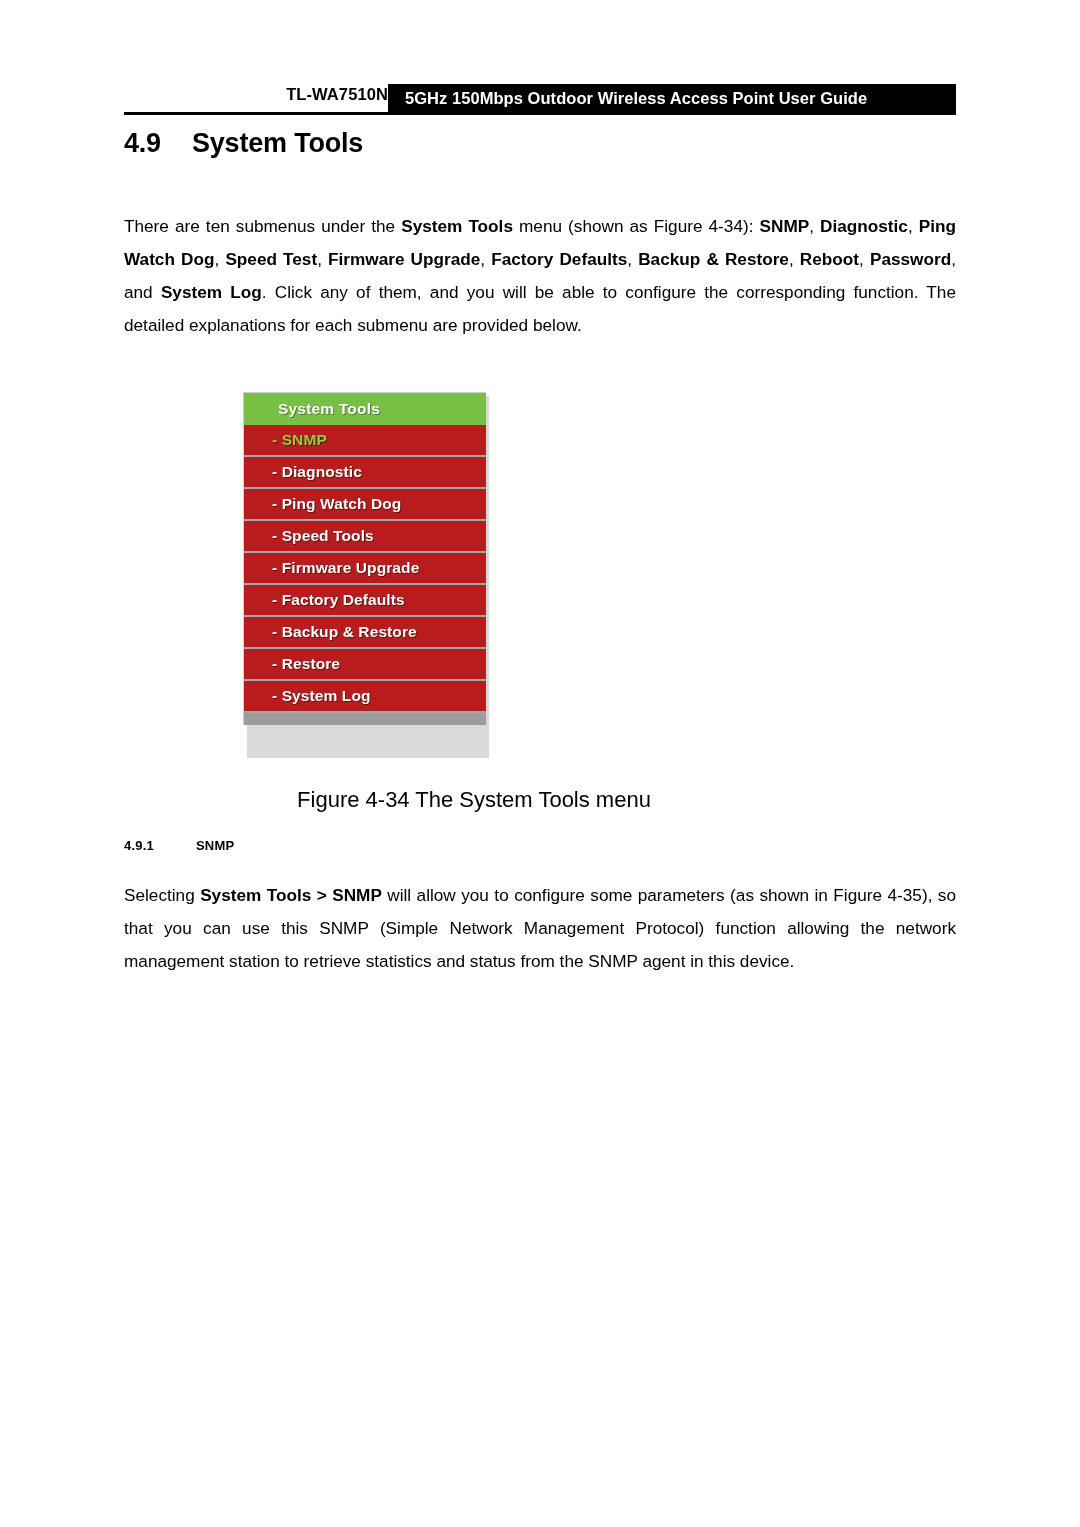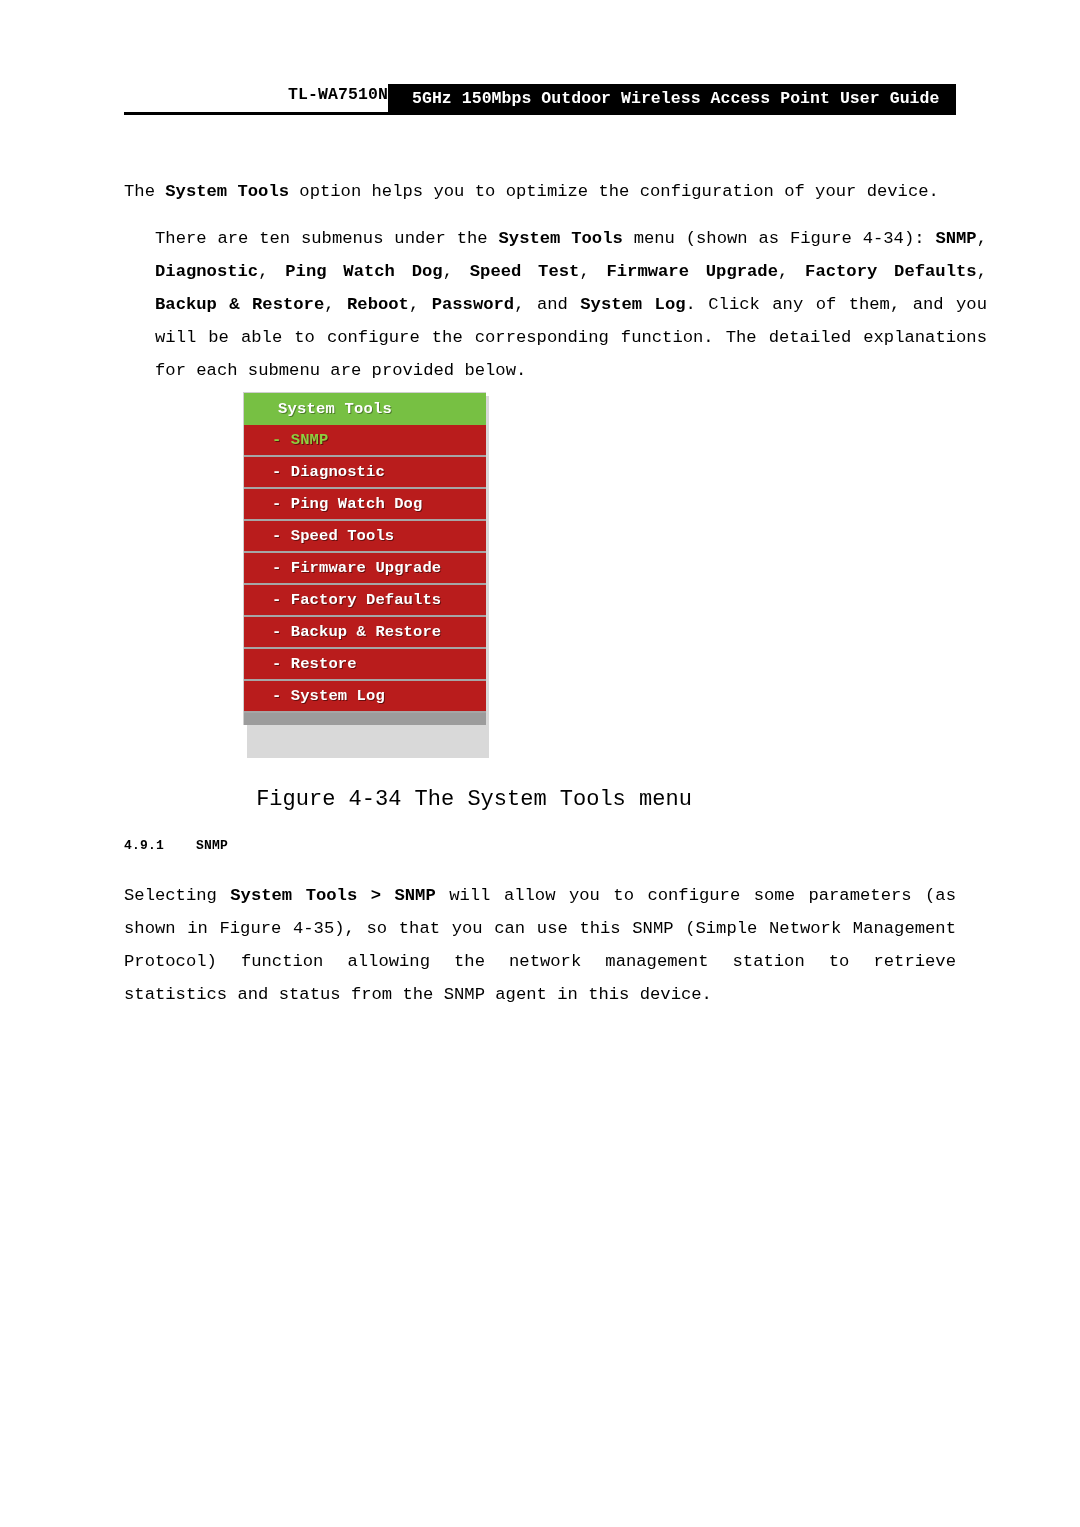--- a/index.html
+++ b/index.html
@@ -22,7 +22,6 @@
     width: 1080px;
     height: 1330px;
     overflow: hidden;
-    font-family: Liberation Mono, monospace;
   }
 
   

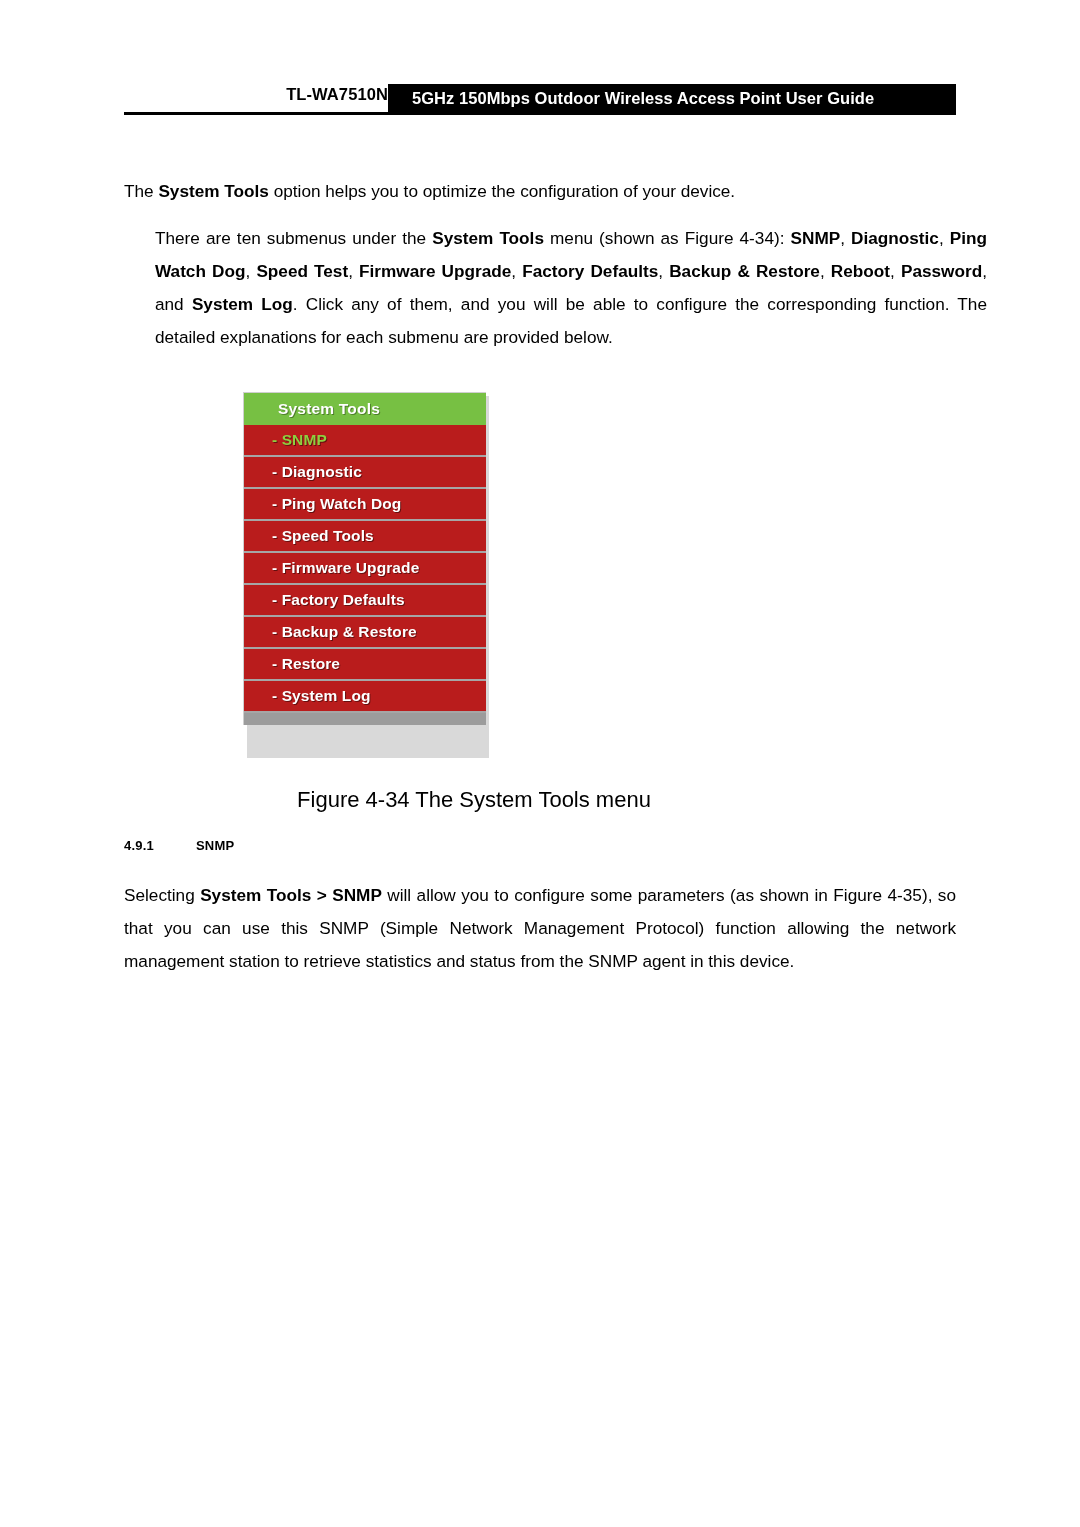--- a/index.html
+++ b/index.html
@@ -59,7 +59,7 @@
     background: #000000;
     display: flex;
     align-items: center;
-    padding-left: 24px;
+    padding-left: 17px;
     box-sizing: border-box;
   }
   .header-band-text {

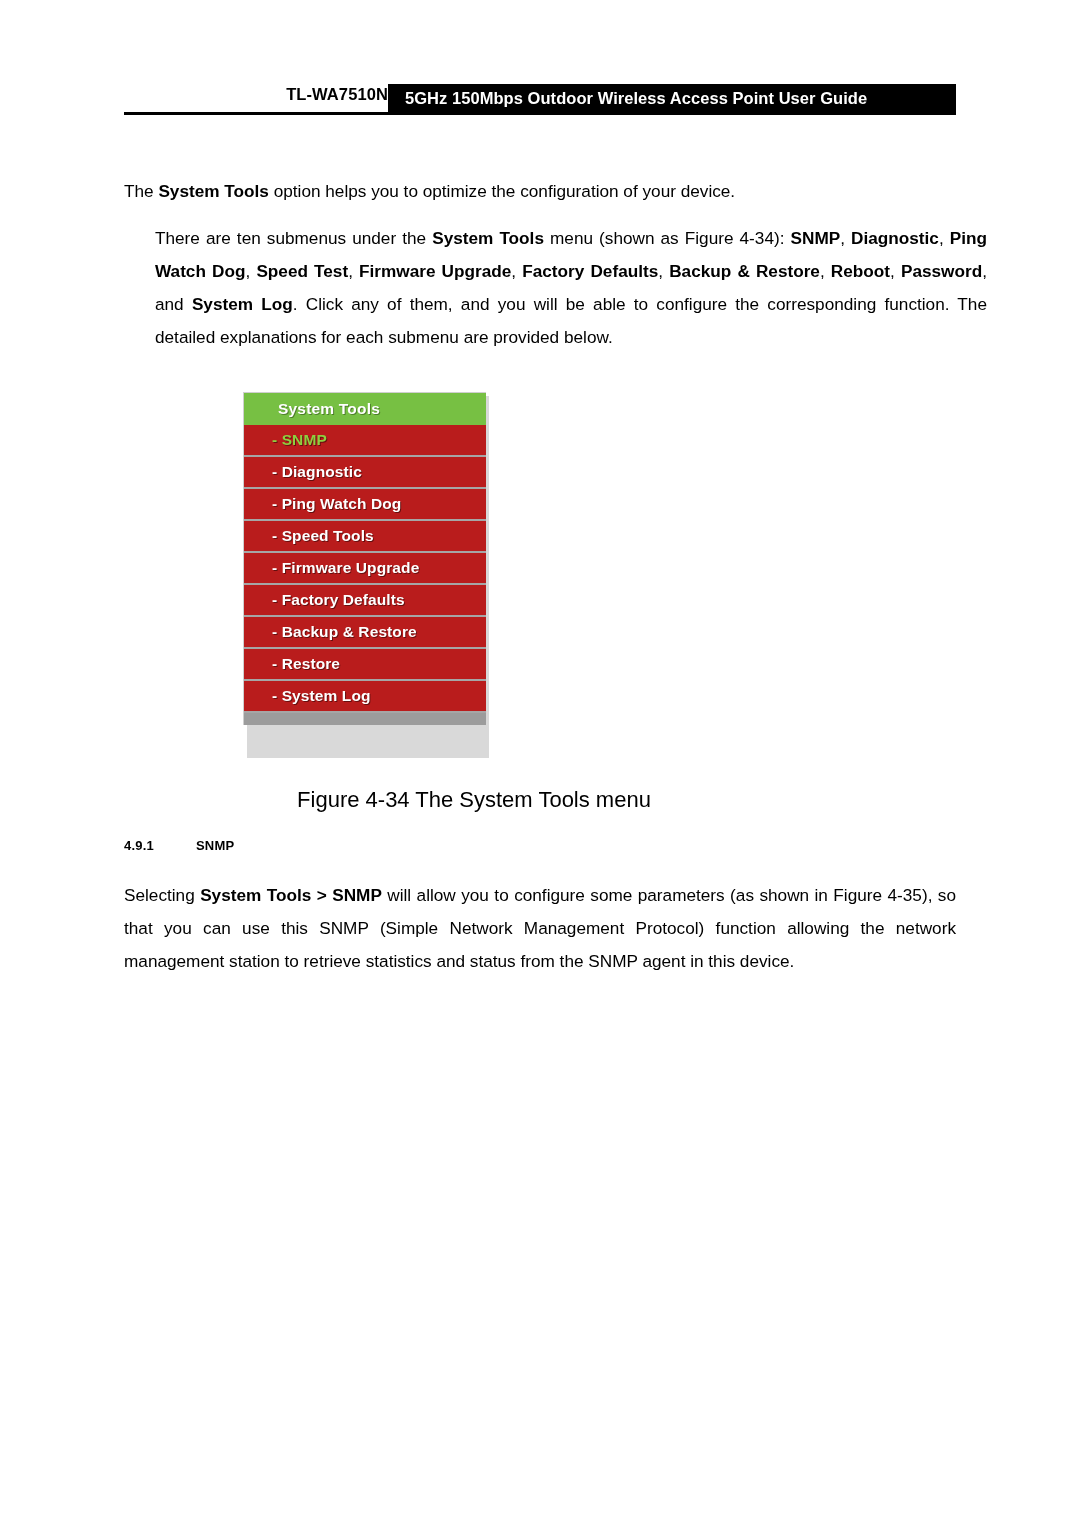--- a/index.html
+++ b/index.html
@@ -215,6 +215,9 @@
     <div class="header-rule"></div>
   </div>
 
+  <div class="h-section">
+    <span class="num">4.9</span><span>System Tools</span>
+  </div>
 
   <div class="para" id="p1">
     <span>The </span><b>System Tools</b><span> option helps you to optimize the configuration of your device.</span>

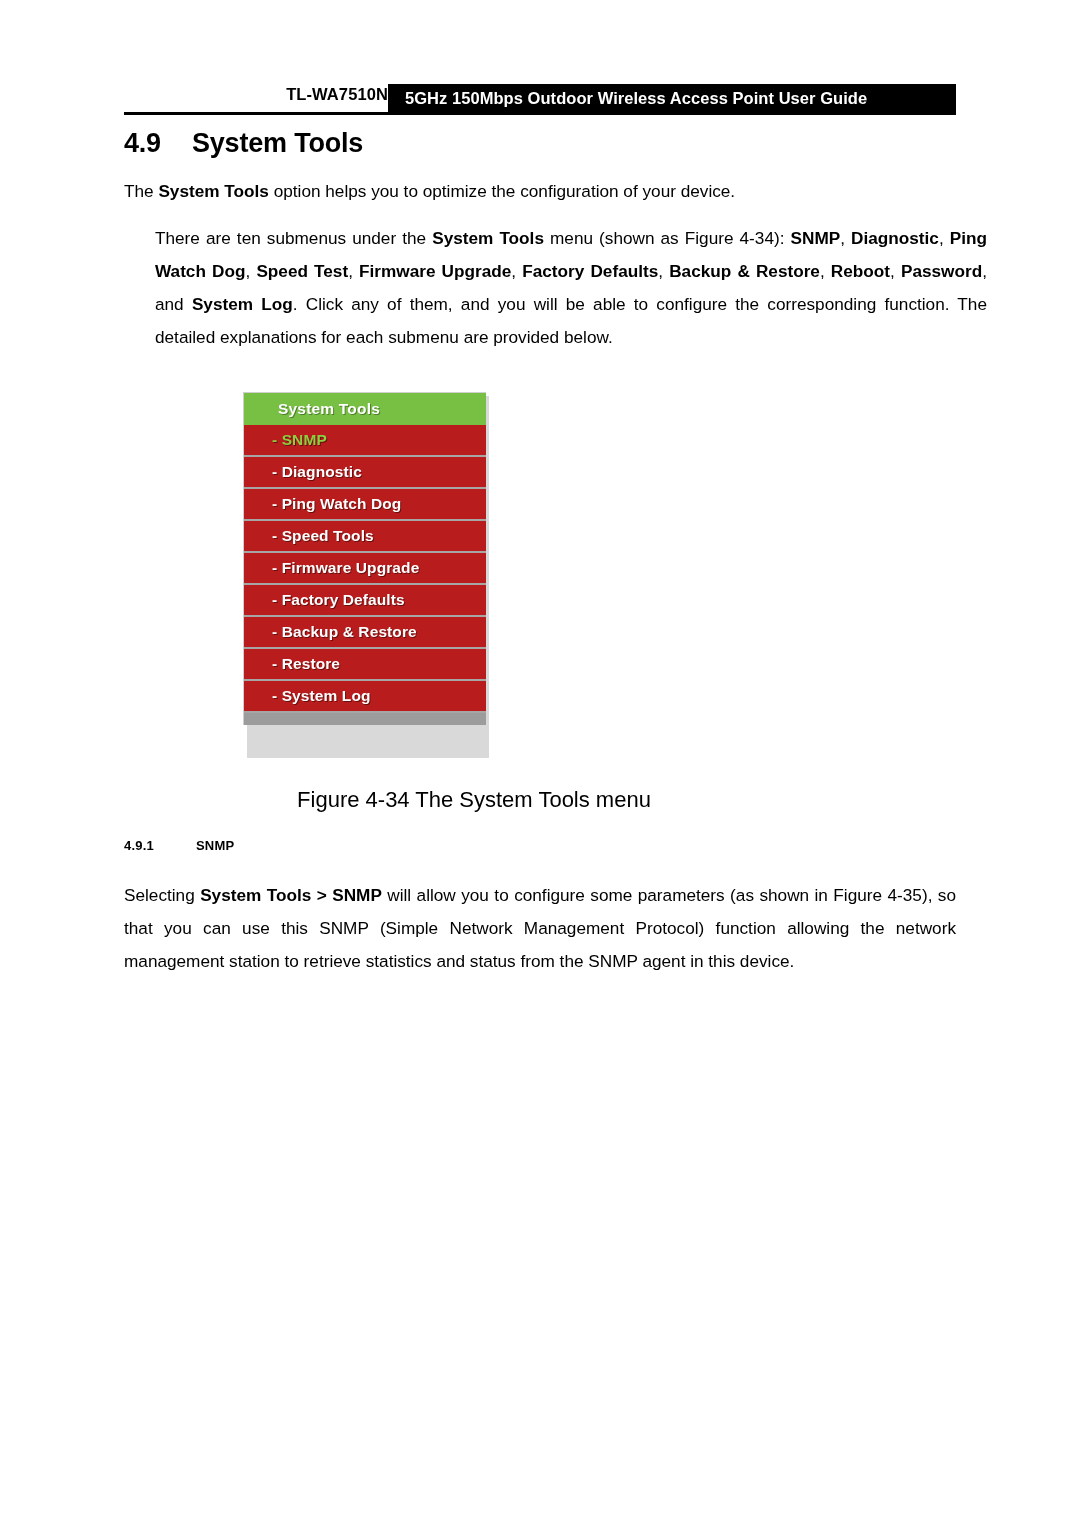--- a/index.html
+++ b/index.html
@@ -219,9 +219,6 @@
     <span class="num">4.9</span><span>System Tools</span>
   </div>
 
-  <div class="para" id="p1">
-    <span>The </span><b>System Tools</b><span> option helps you to optimize the configuration of your device.</span>
-  </div>
 
   <div class="para just" id="p2">
     <span>There are ten submenus under the </span><b>System Tools</b><span> menu (shown as Figure 4-34): </span><b>SNMP</b><span>, </span><b>Diagnostic</b><span>, </span><b>Ping Watch Dog</b><span>, </span><b>Speed Test</b><span>, </span><b>Firmware Upgrade</b><span>, </span><b>Factory Defaults</b><span>, </span><b>Backup &amp; Restore</b><span>, </span><b>Reboot</b><span>, </span><b>Password</b><span>, and </span><b>System Log</b><span>. Click any of them, and you will be able to configure the corresponding function. The detailed explanations for each submenu are provided below.</span>

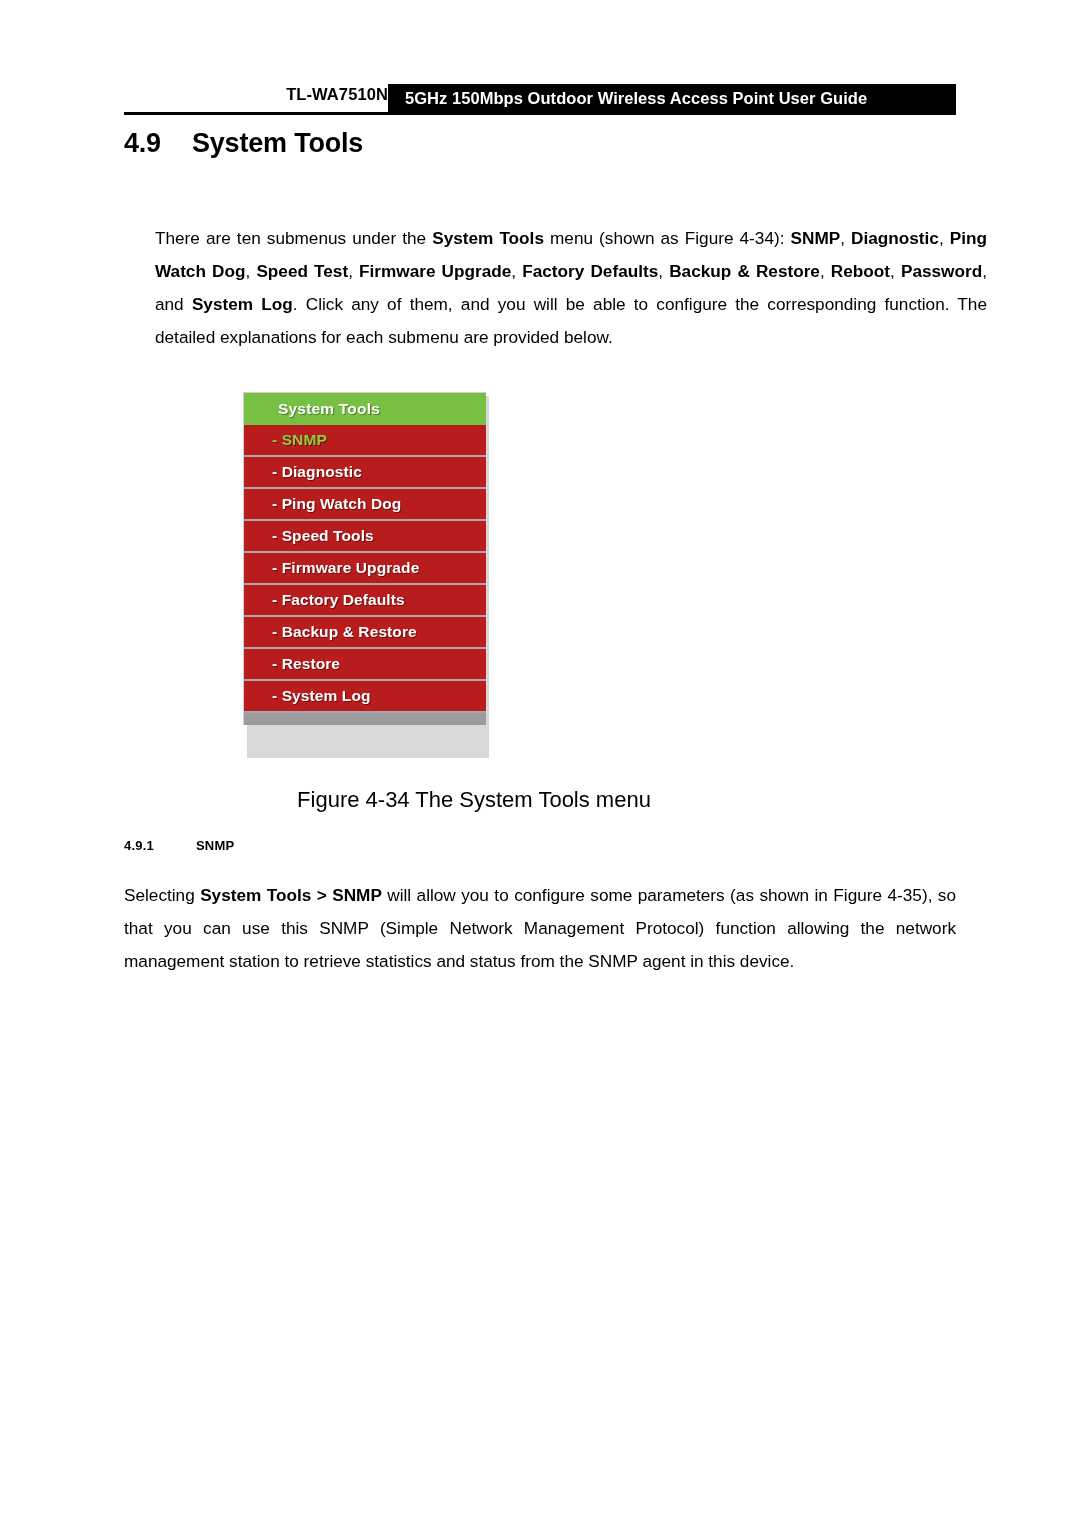--- a/index.html
+++ b/index.html
@@ -106,7 +106,7 @@
   .para b { font-weight: 700; }
 
   #p1 { top: 175px; }
-  #p2 { top: 222px; margin-left: 31px; }
+  #p2 { top: 210px; }
   #p3 { top: 879px; }
 
   

